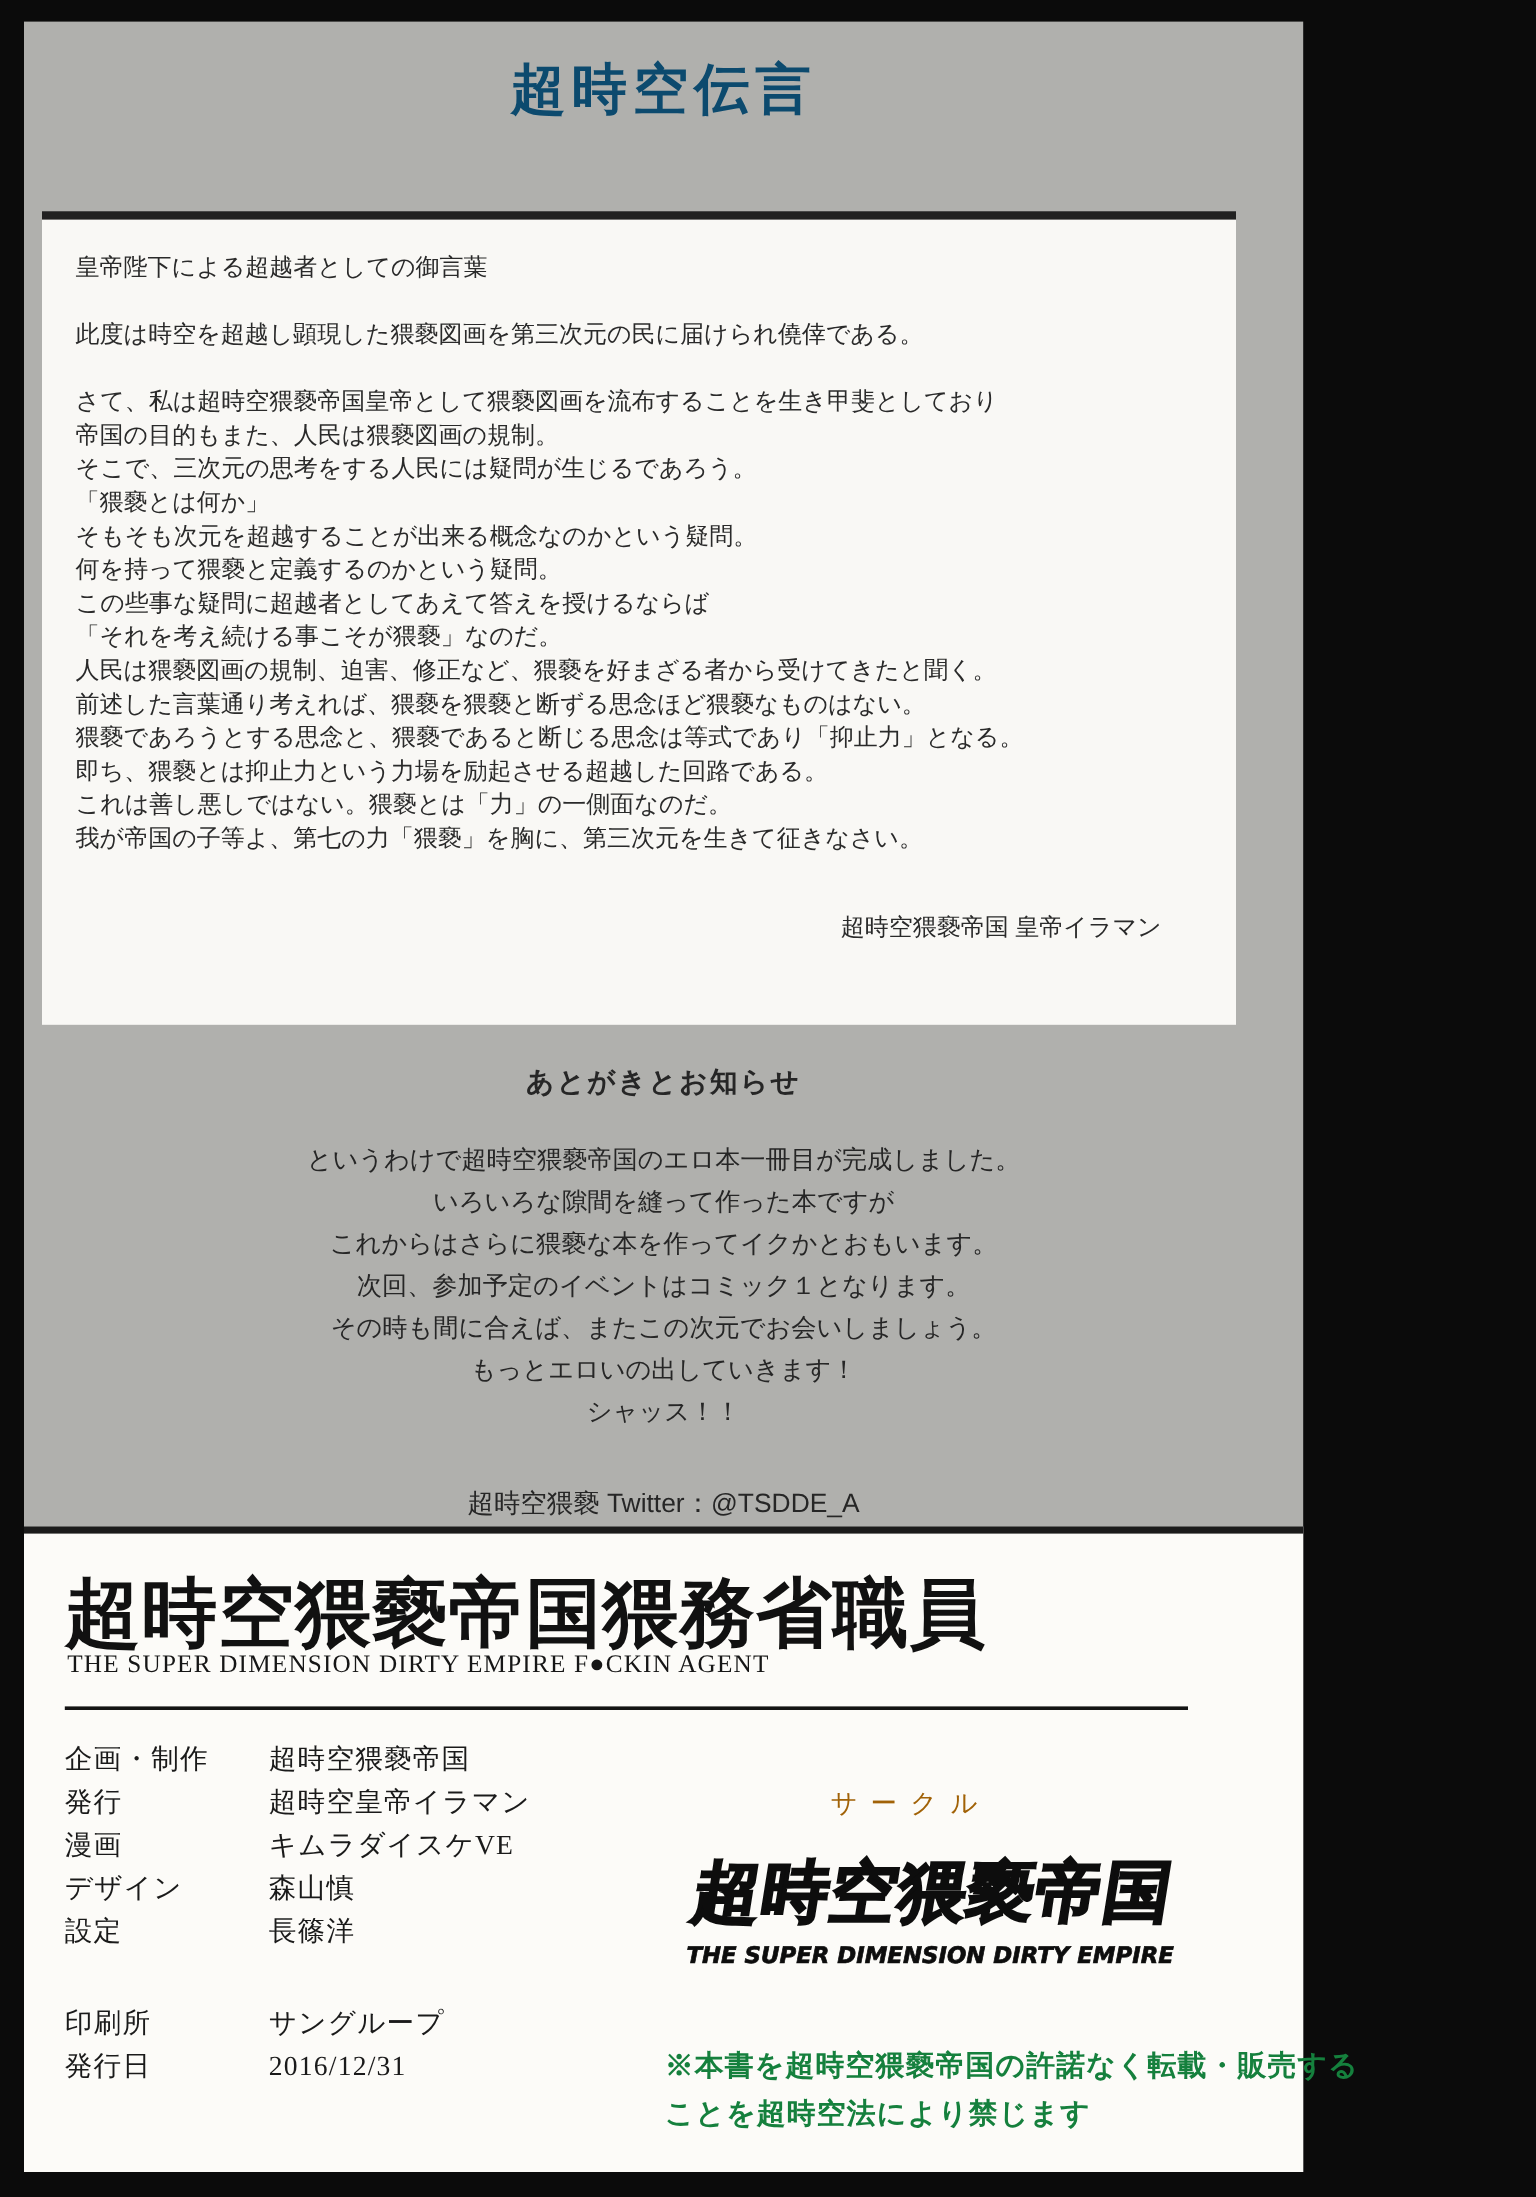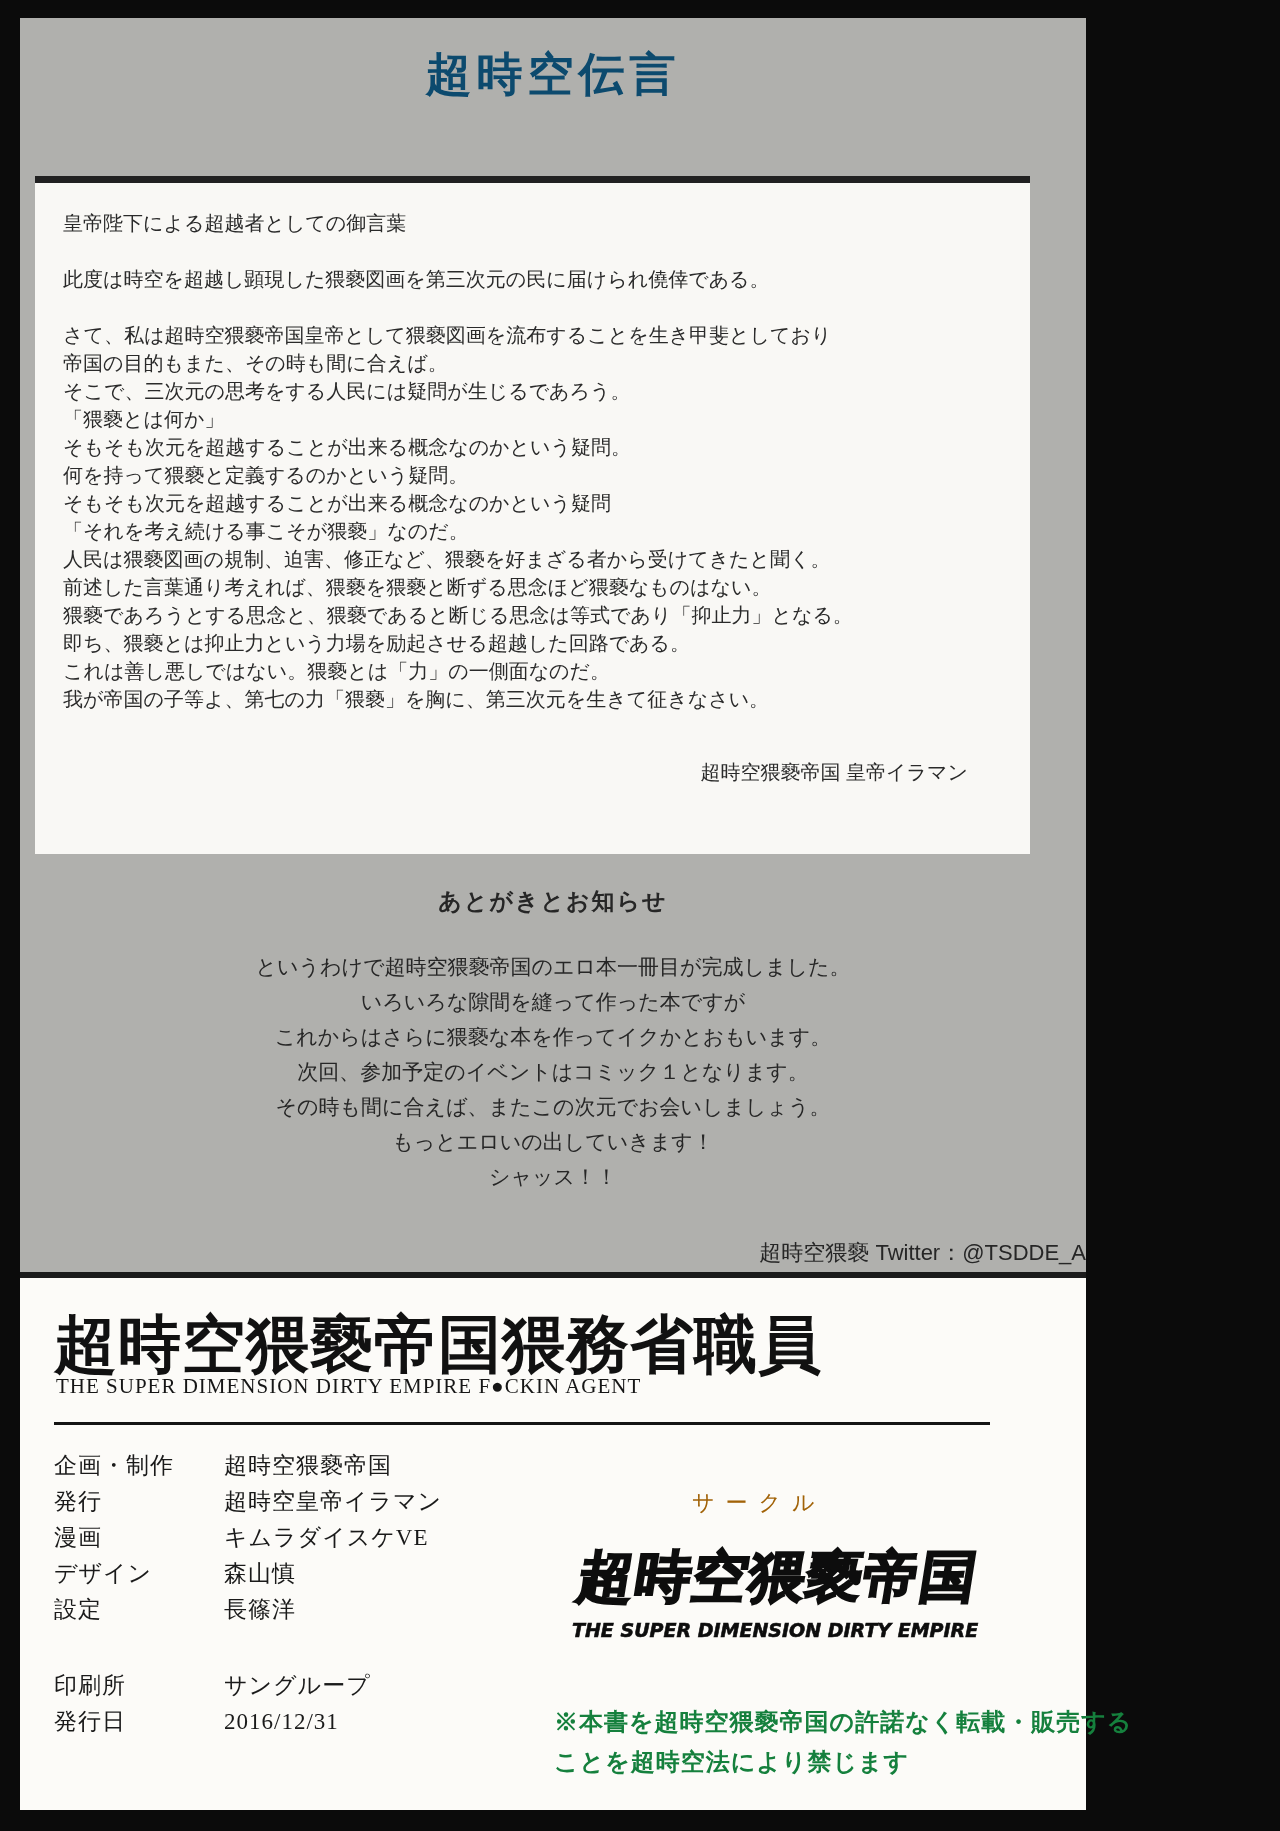--- a/index.html
+++ b/index.html
@@ -74,7 +74,7 @@
       <div class="msg-line msg-gap">皇帝陛下による超越者としての御言葉</div>
       <div class="msg-line msg-gap">此度は時空を超越し顕現した猥褻図画を第三次元の民に届けられ僥倖である。</div>
       <div class="msg-line">さて、私は超時空猥褻帝国皇帝として猥褻図画を流布することを生き甲斐としており</div>
-      <div class="msg-line">帝国の目的もまた、その時も間に合えば。</div>
+      <div class="msg-line">帝国の目的もまた、人民は猥褻図画の規制。</div>
       <div class="msg-line">そこで、三次元の思考をする人民には疑問が生じるであろう。</div>
       <div class="msg-line">「猥褻とは何か」</div>
       <div class="msg-line">そもそも次元を超越することが出来る概念なのかという疑問。</div>

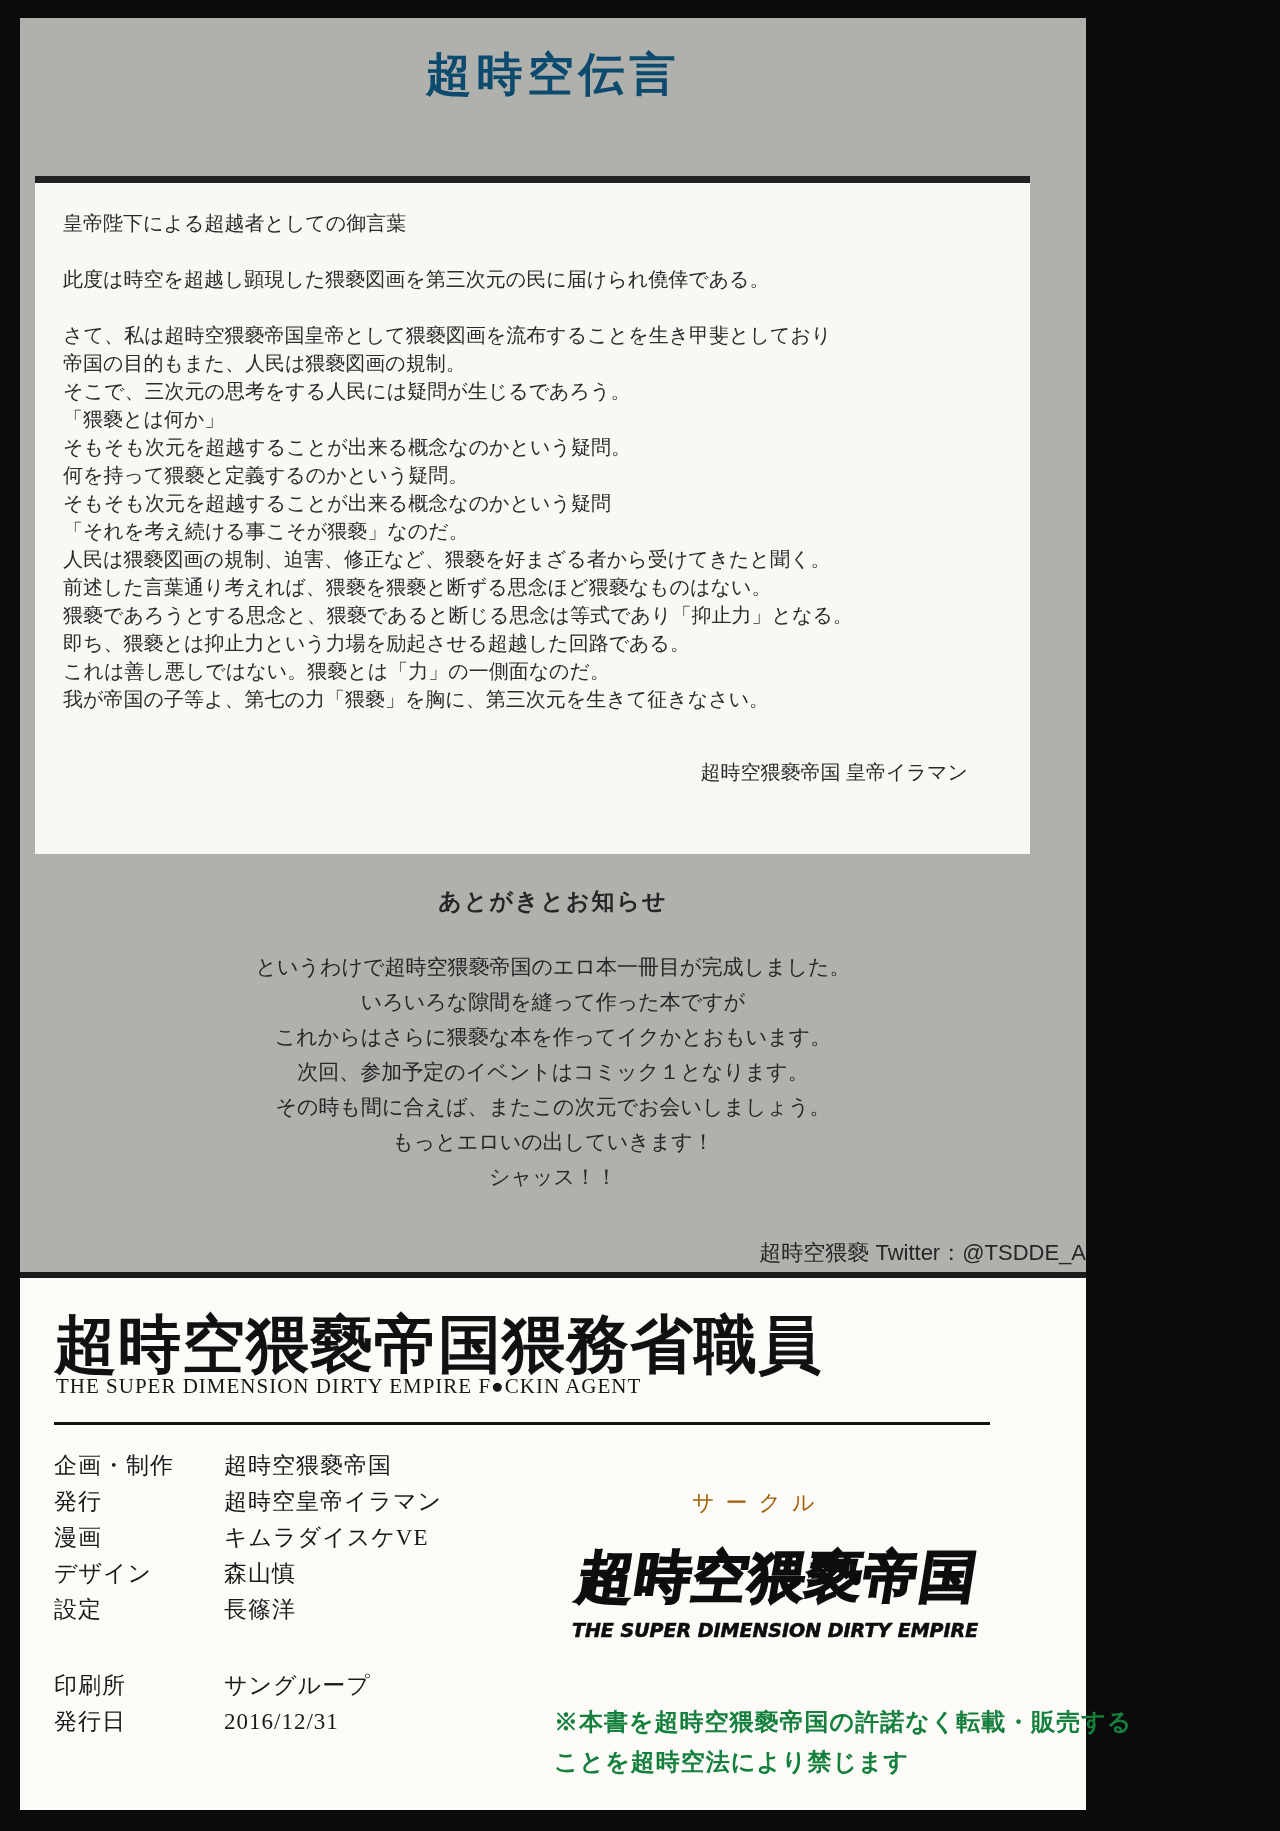--- a/index.html
+++ b/index.html
@@ -79,7 +79,7 @@
       <div class="msg-line">「猥褻とは何か」</div>
       <div class="msg-line">そもそも次元を超越することが出来る概念なのかという疑問。</div>
       <div class="msg-line">何を持って猥褻と定義するのかという疑問。</div>
-      <div class="msg-line">そもそも次元を超越することが出来る概念なのかという疑問</div>
+      <div class="msg-line">この些事な疑問に超越者としてあえて答えを授けるならば</div>
       <div class="msg-line">「それを考え続ける事こそが猥褻」なのだ。</div>
       <div class="msg-line">人民は猥褻図画の規制、迫害、修正など、猥褻を好まざる者から受けてきたと聞く。</div>
       <div class="msg-line">前述した言葉通り考えれば、猥褻を猥褻と断ずる思念ほど猥褻なものはない。</div>

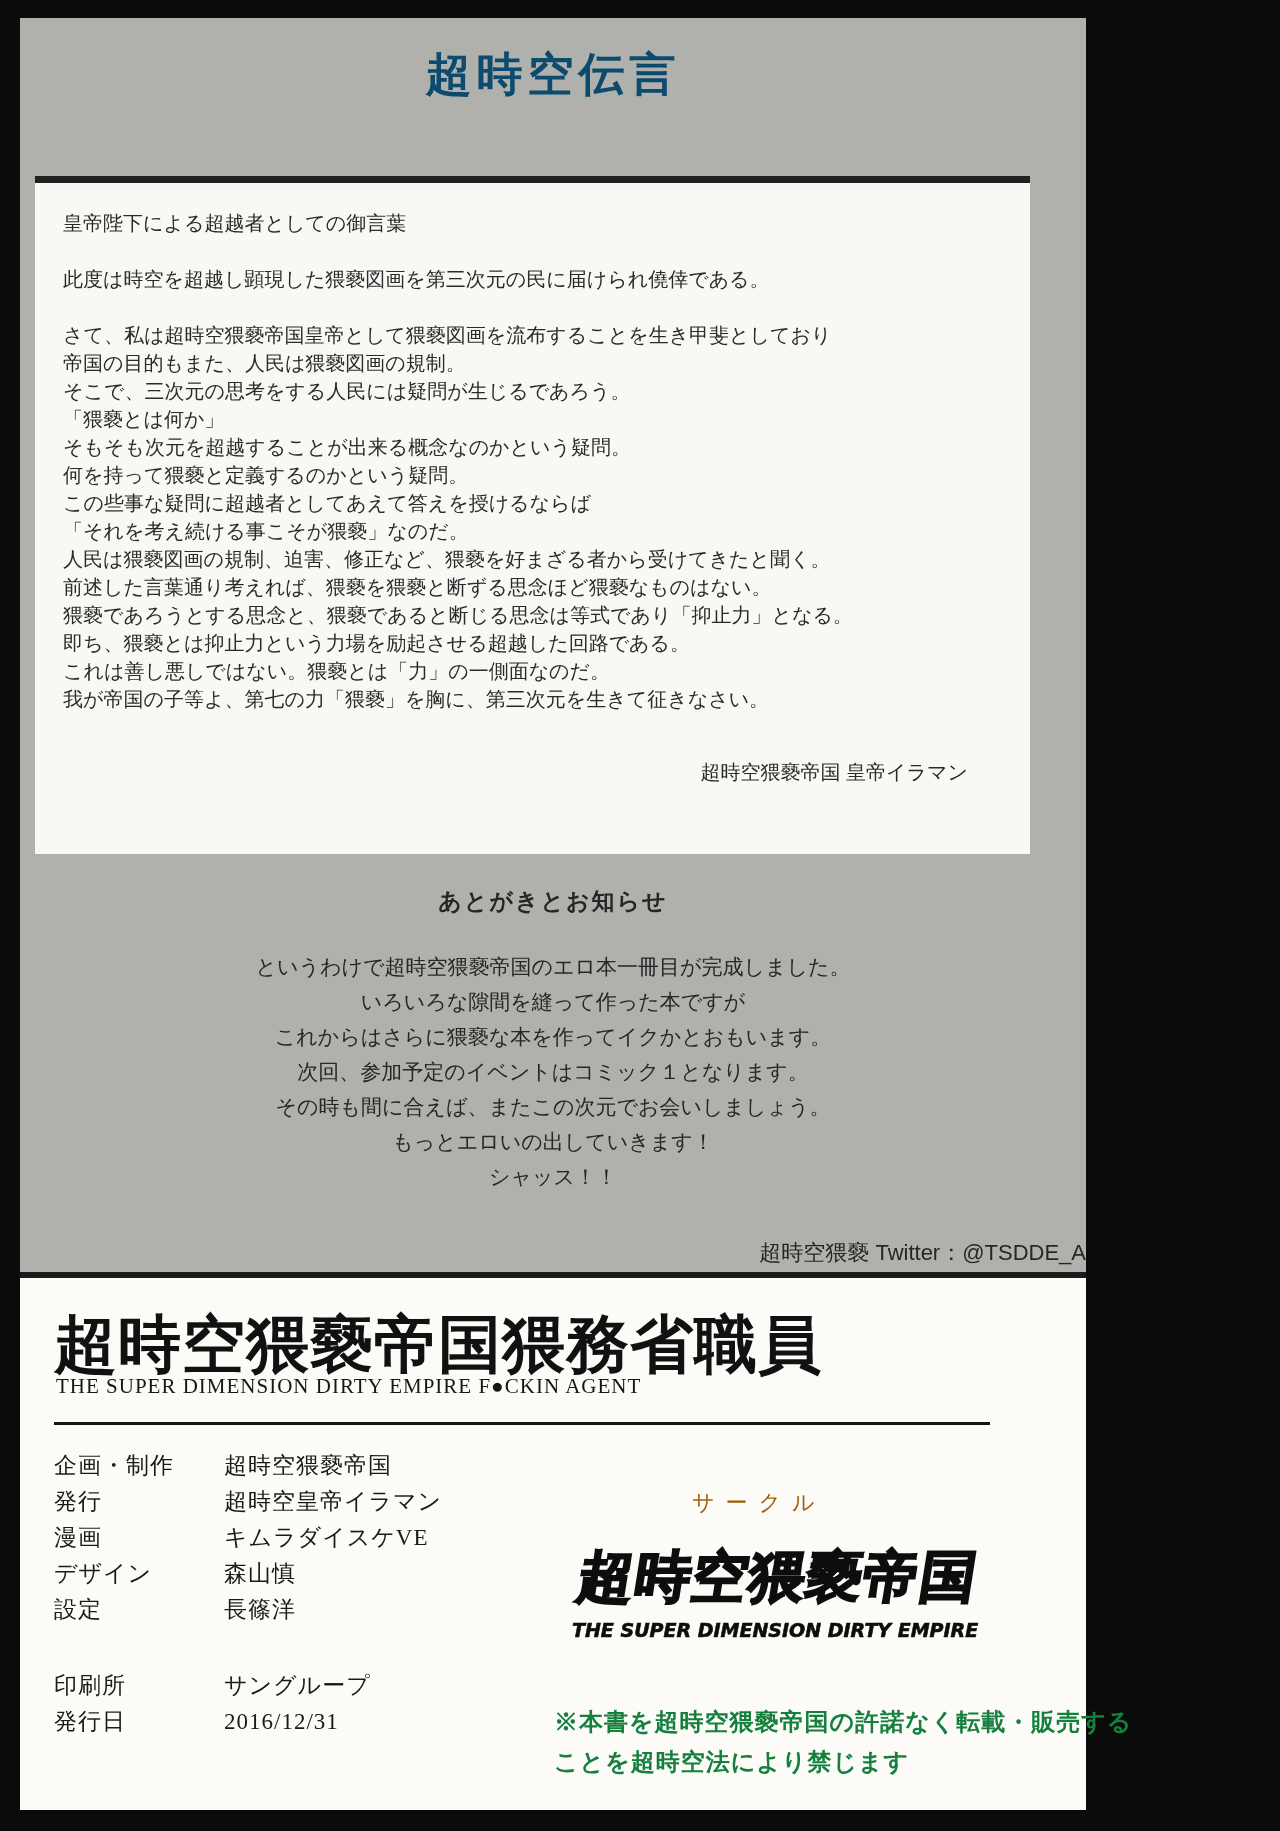--- a/index.html
+++ b/index.html
@@ -25,7 +25,7 @@
   .afterword{position:absolute;left:0;top:868px;width:100%;text-align:center;color:#262626;}
   .aw-heading{font-size:23px;font-weight:bold;margin-bottom:32px;letter-spacing:2px;font-family:Liberation Serif, serif;}
   .aw-line{font-size:21px;line-height:35px;}
-  .aw-twitter{margin-top:44px;font-size:22px;text-align:right;}
+  .aw-twitter{margin-top:44px;font-size:22px;}
 
   
   .colophon{position:absolute;left:0;top:1254px;width:100%;height:538px;

